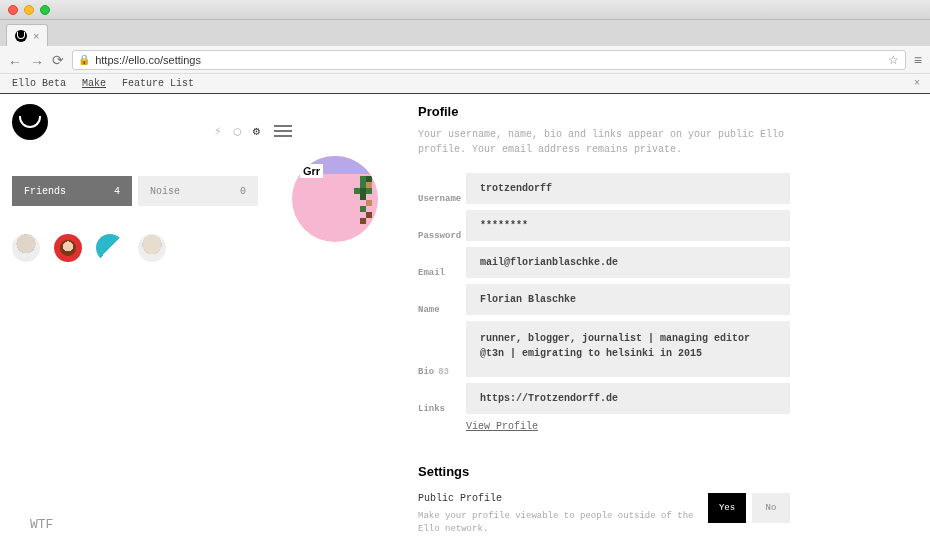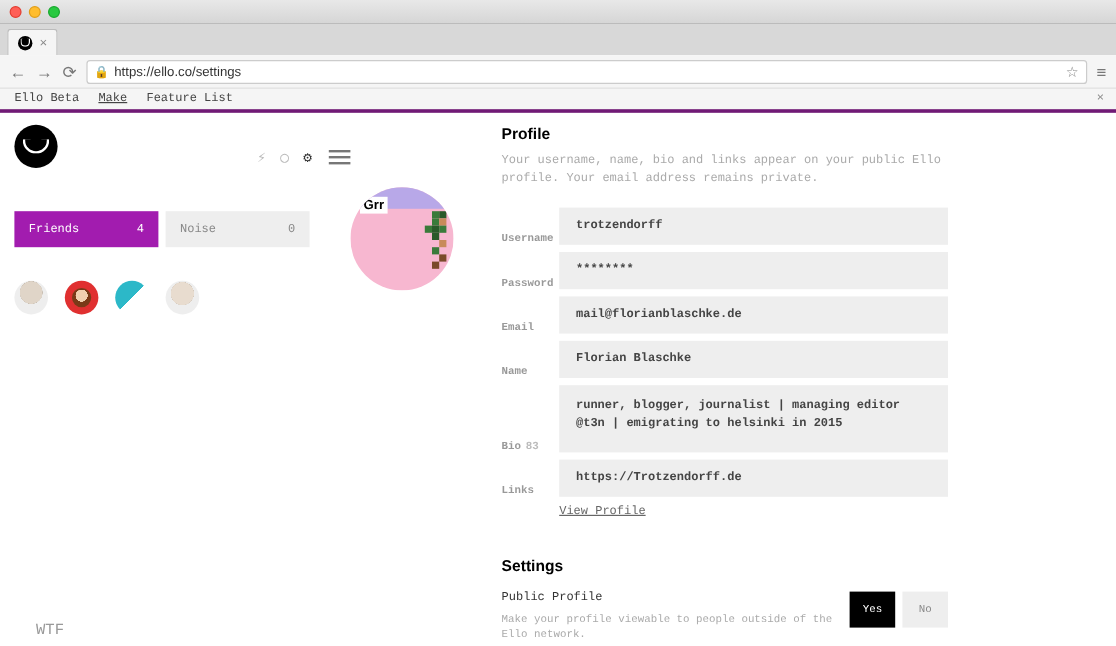--- a/index.html
+++ b/index.html
@@ -28,7 +28,7 @@
 .menu3 { color: #777; font-size: 14px; }
 
 
-.submenu { height: 20px; background: #f5f5f5; border-bottom: 3px solid #701a75; display: flex; align-items: center; padding: 0 12px; gap: 16px; font-family: "Courier New", monospace; font-size: 10px; color: #444; position: relative; }
+.submenu { height: 20px; background: #f5f5f5; border-bottom: 1px solid #701a75; display: flex; align-items: center; padding: 0 12px; gap: 16px; font-family: "Courier New", monospace; font-size: 10px; color: #444; position: relative; }
 .submenu a { text-decoration: none; color: #444; }
 .submenu a.u { text-decoration: underline; }
 .submenu .xclose { position: absolute; right: 10px; color: #888; }

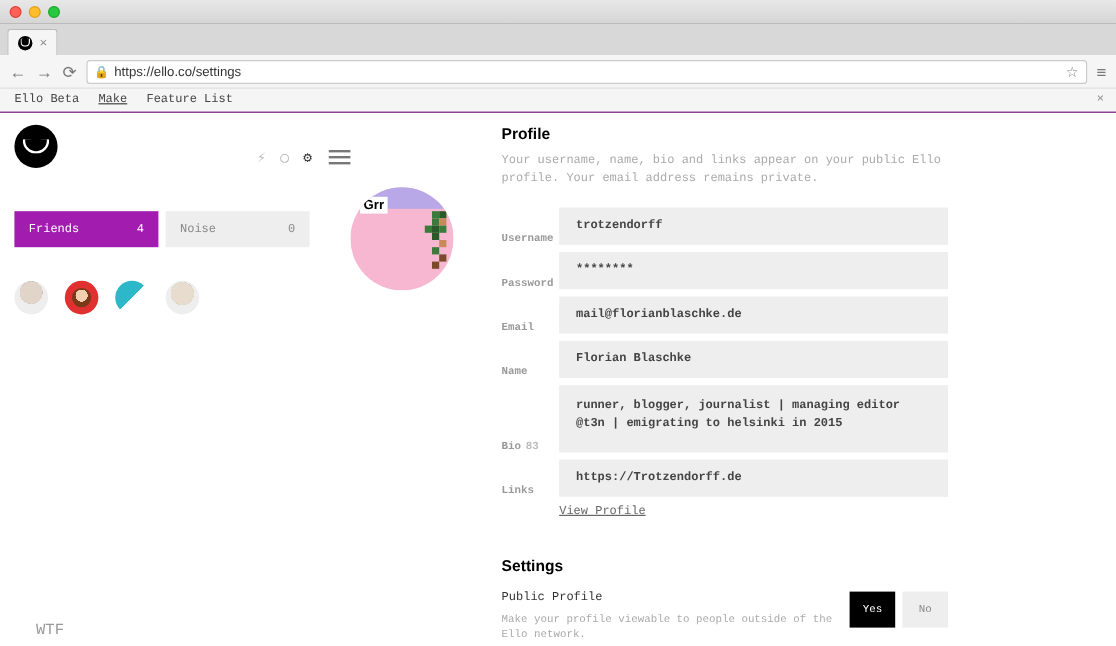--- a/index.html
+++ b/index.html
@@ -49,7 +49,7 @@
 
 .tabs2 { display: flex; gap: 6px; margin-bottom: 28px; }
 .tabbox { width: 120px; height: 30px; display: flex; align-items: center; justify-content: space-between; padding: 0 12px; font-family: "Courier New", monospace; font-size: 10px; }
-.tabbox.dark { background: #a21caf; color: #fff; }
+.tabbox.dark { background: #737373; color: #fff; }
 .tabbox.light { background: #eee; color: #888; }
 
 .avatars { display: flex; gap: 14px; }

